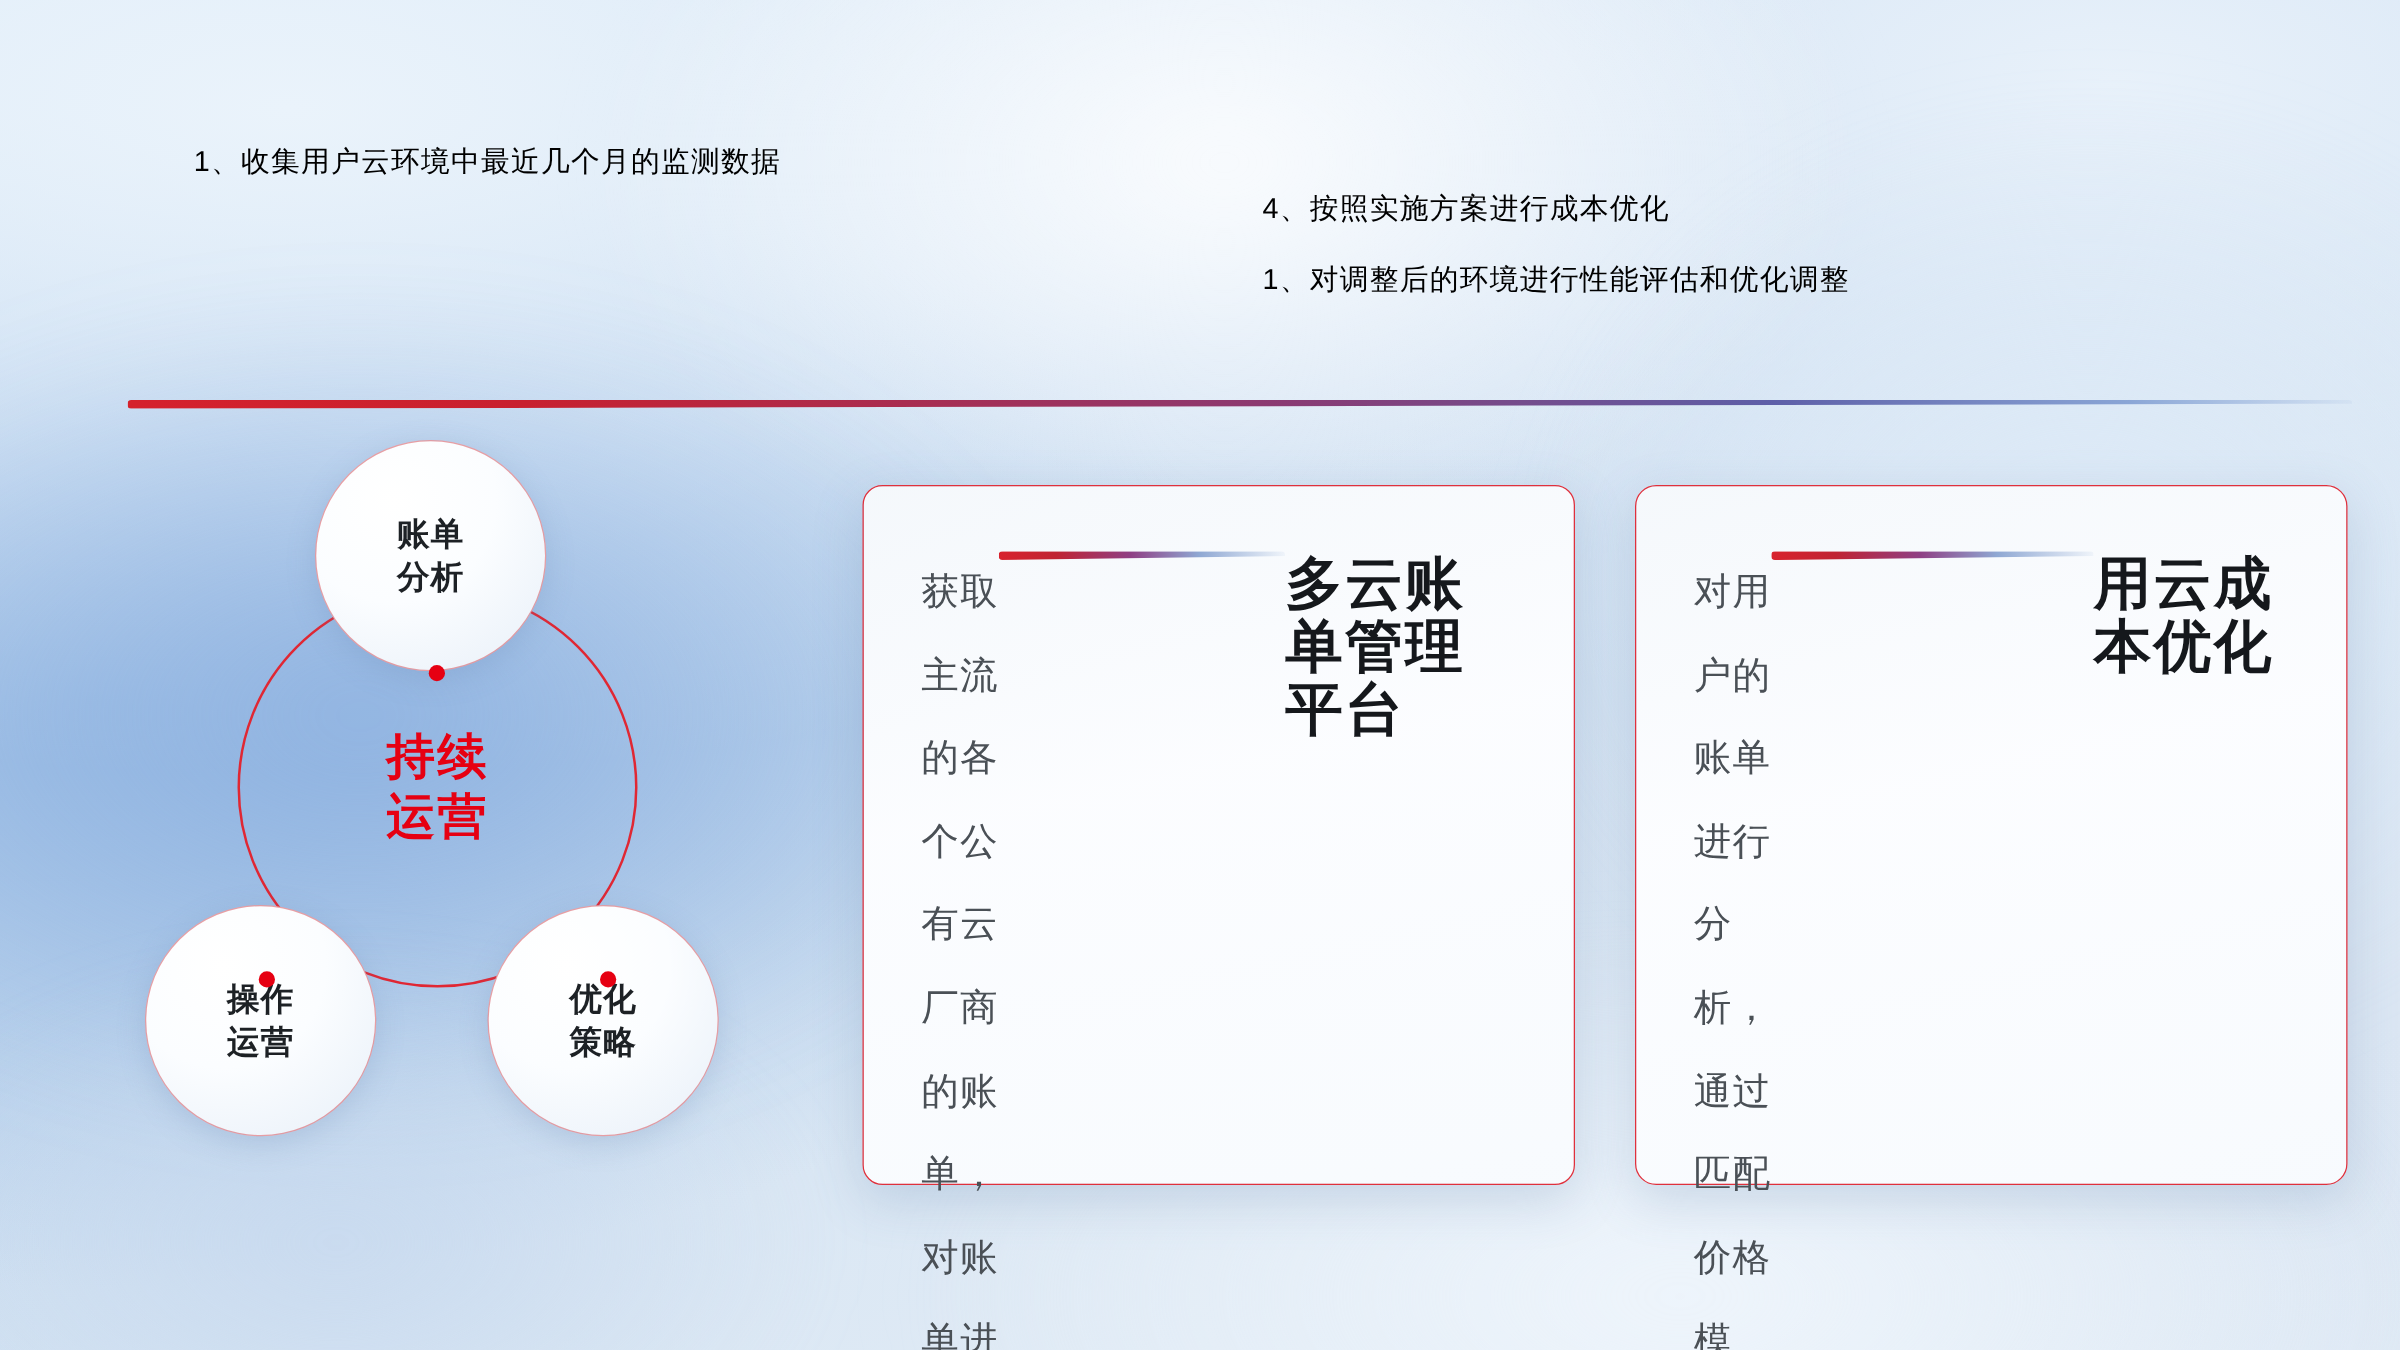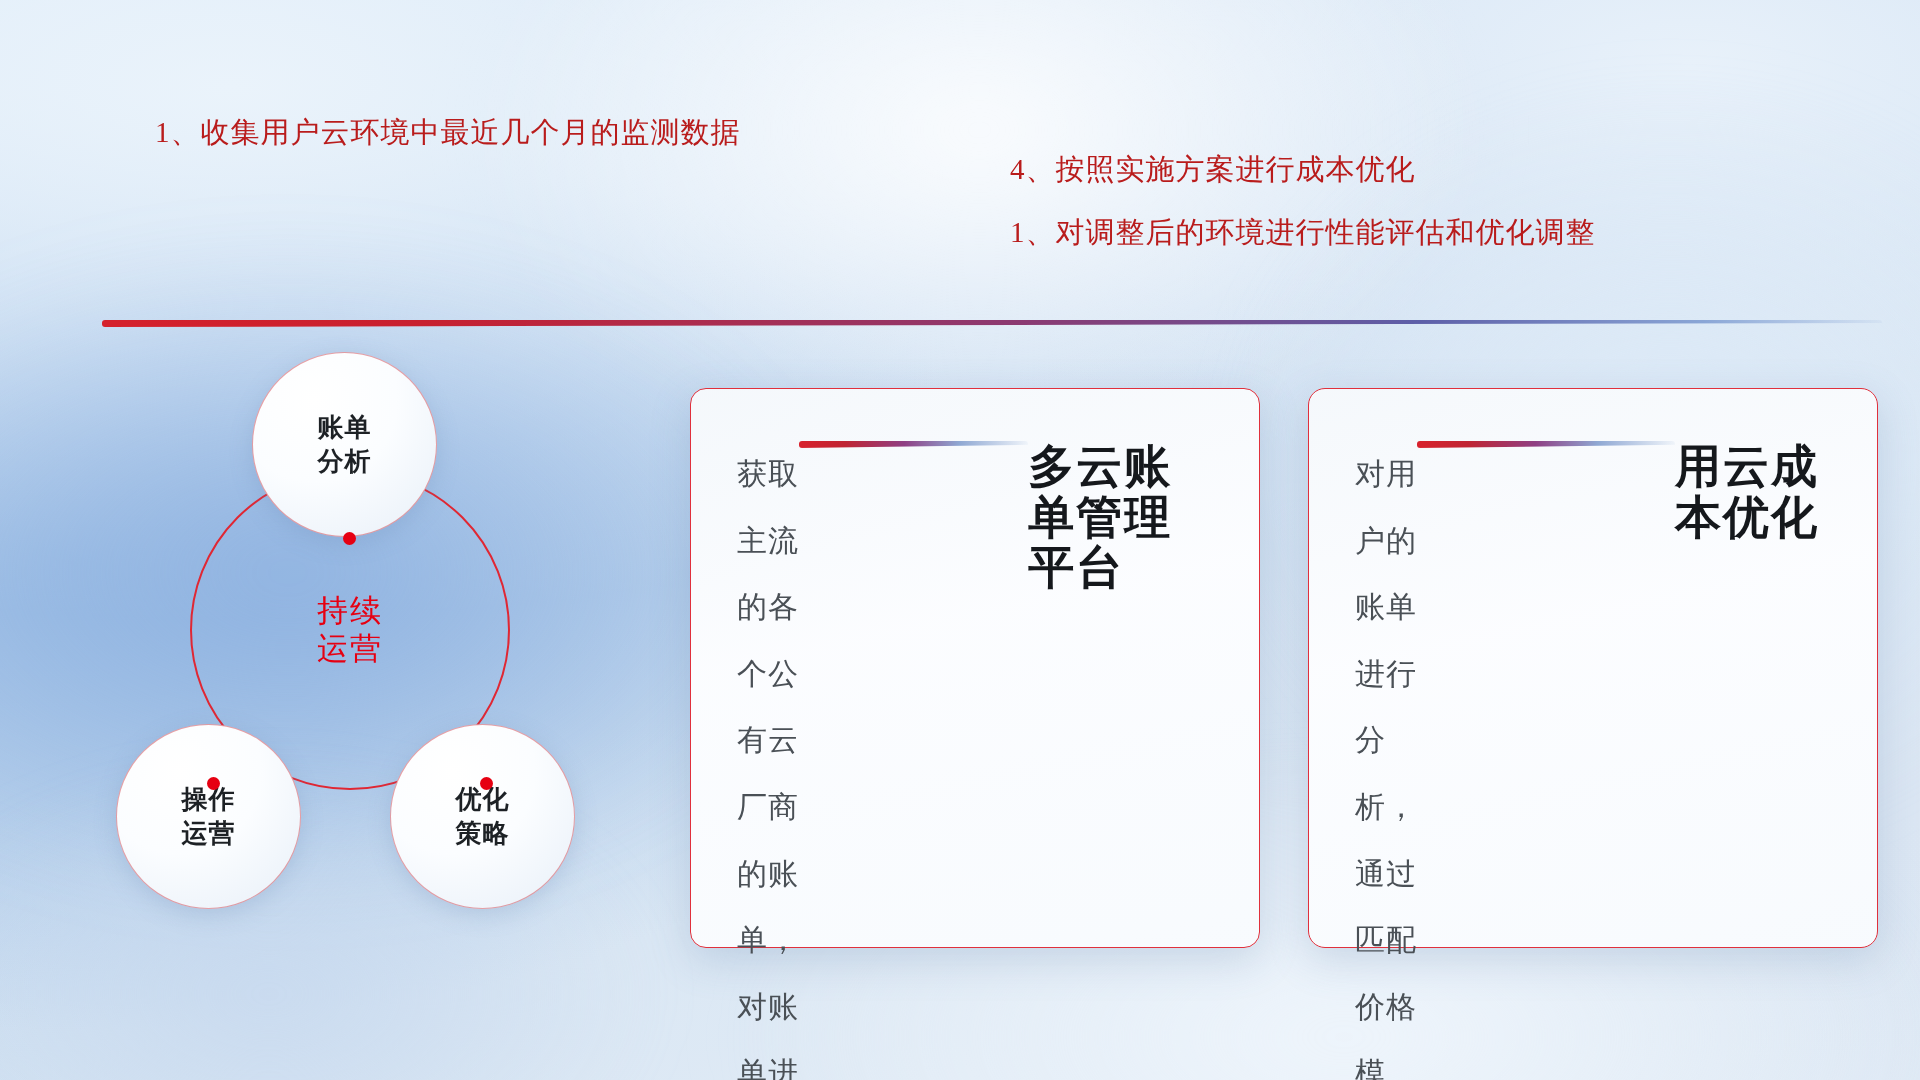--- a/index.html
+++ b/index.html
@@ -53,14 +53,13 @@
   .steps-left{ left:155px; top:118px; }
   .steps-right{ left:1010px; top:155px; }
   .step-line{
-    font-size:29px;
-    color:#b91c1c;
+    font-size:23px;
+    color:#000000;
     letter-spacing:1px;
     line-height:1;
     margin-bottom:34px;
     white-space:nowrap;
     font-weight:400;
-    font-family:Liberation Serif, serif;
   }
 
   

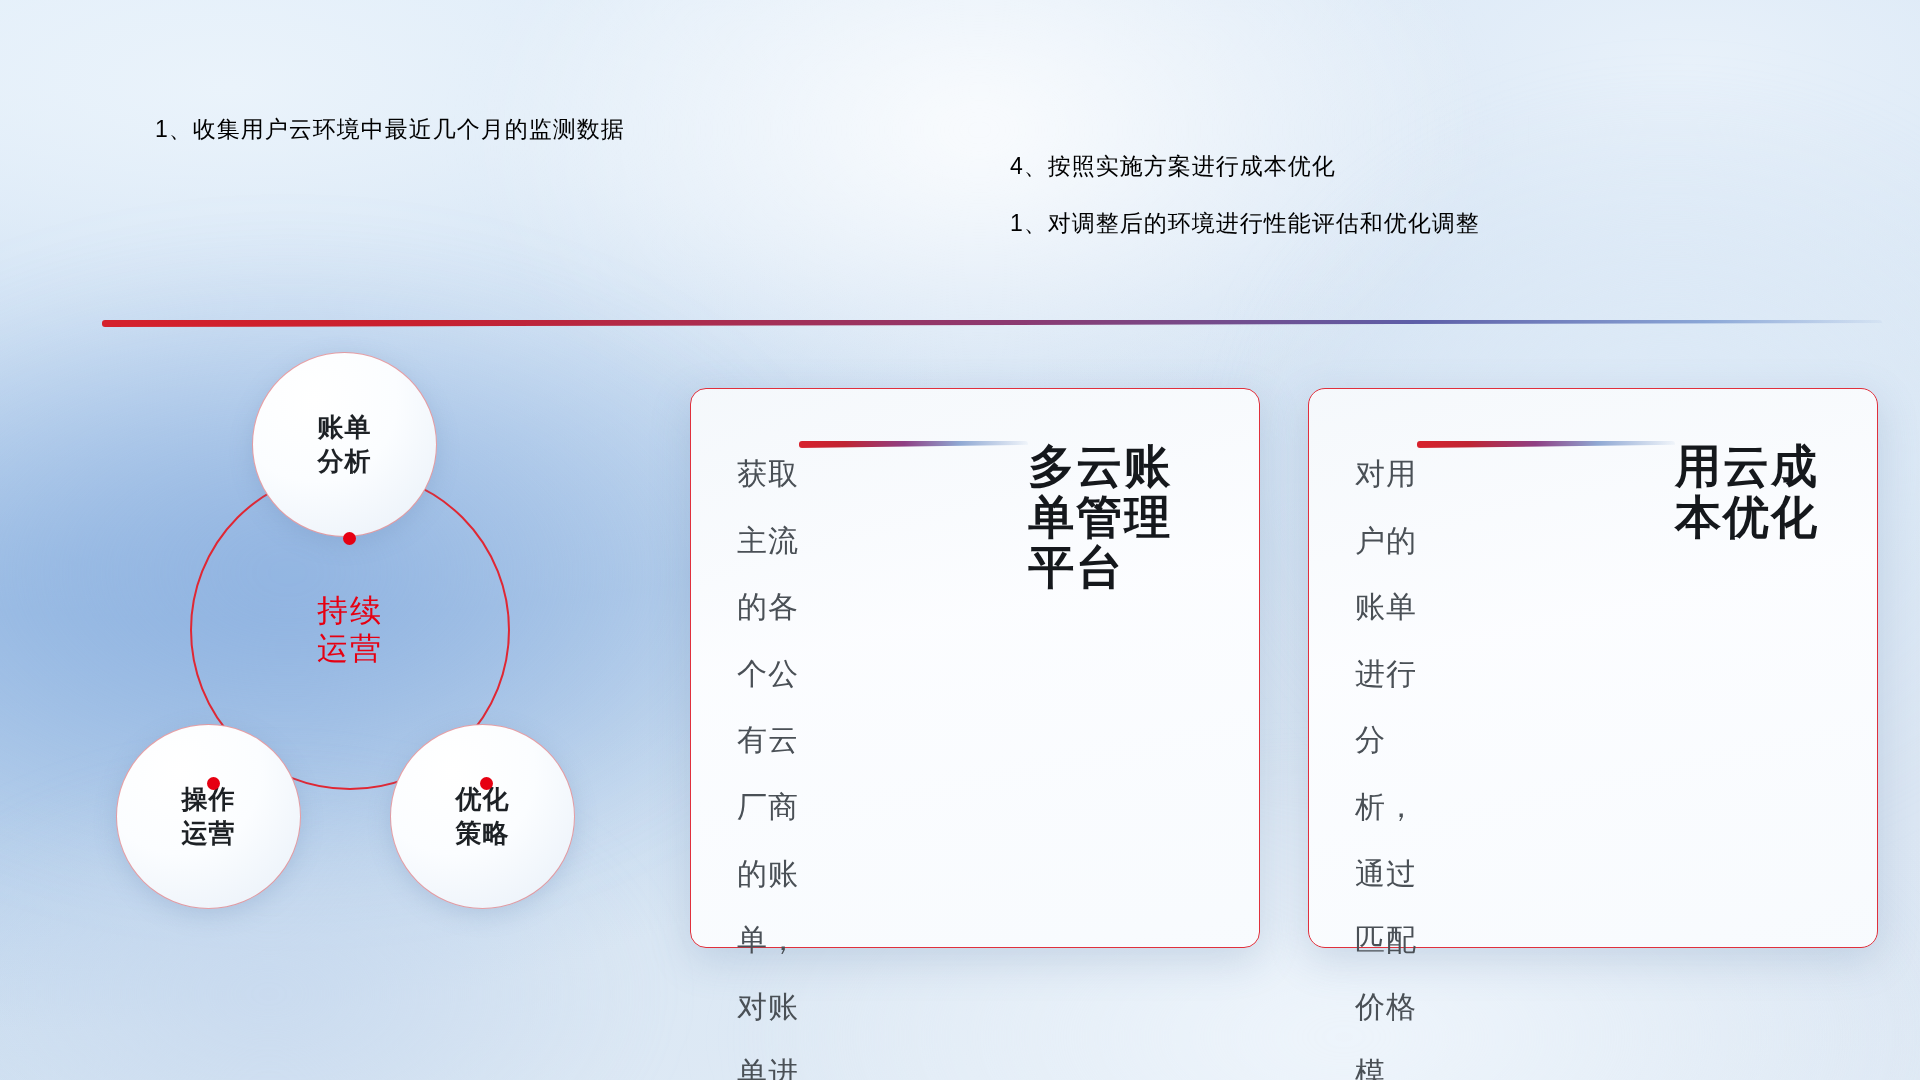--- a/index.html
+++ b/index.html
@@ -103,7 +103,7 @@
     z-index:4; pointer-events:none;
   }
   .vcenter span{
-    font-size:31px; font-weight:400; color:#e60012; line-height:1.22;
+    font-size:39px; font-weight:700; color:#e60012; line-height:1.22;
     text-align:center; letter-spacing:2px;
   }
   .vdot{

